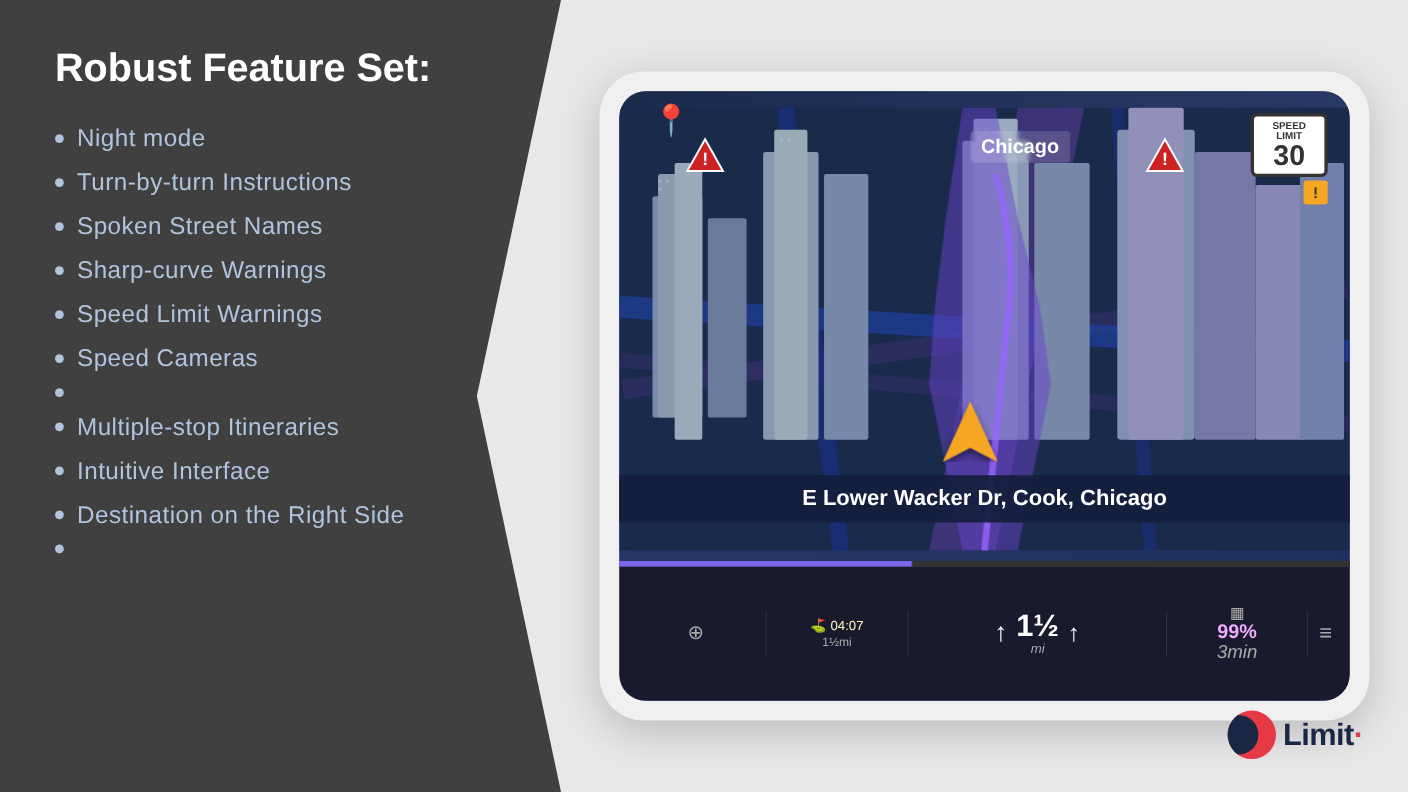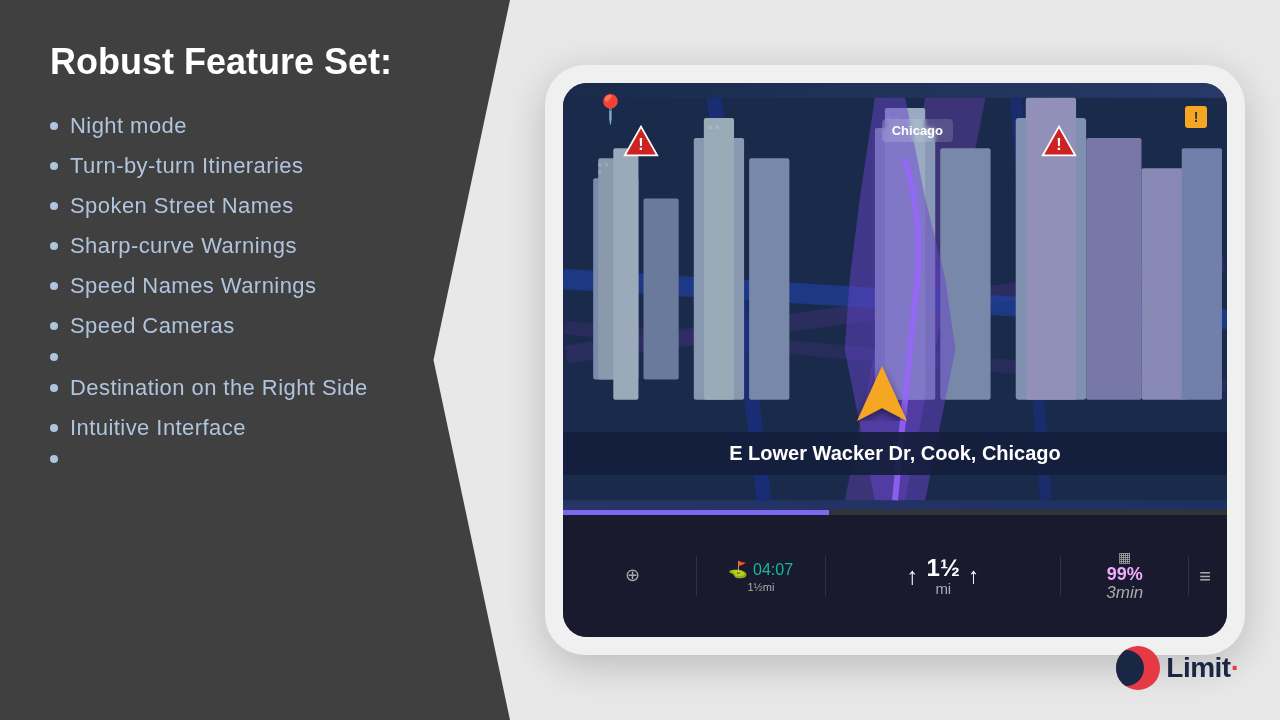--- a/index.html
+++ b/index.html
@@ -502,6 +502,11 @@
         </div>
 
         <div class="speed-limit-sign">
+          <div class="speed-limit-white">
+            <div class="speed-limit-label">SPEED</div>
+            <div class="speed-limit-label">LIMIT</div>
+            <div class="speed-limit-number">30</div>
+          </div>
           <div class="speed-limit-yellow">
             <span class="exclaim">!</span>
           </div>

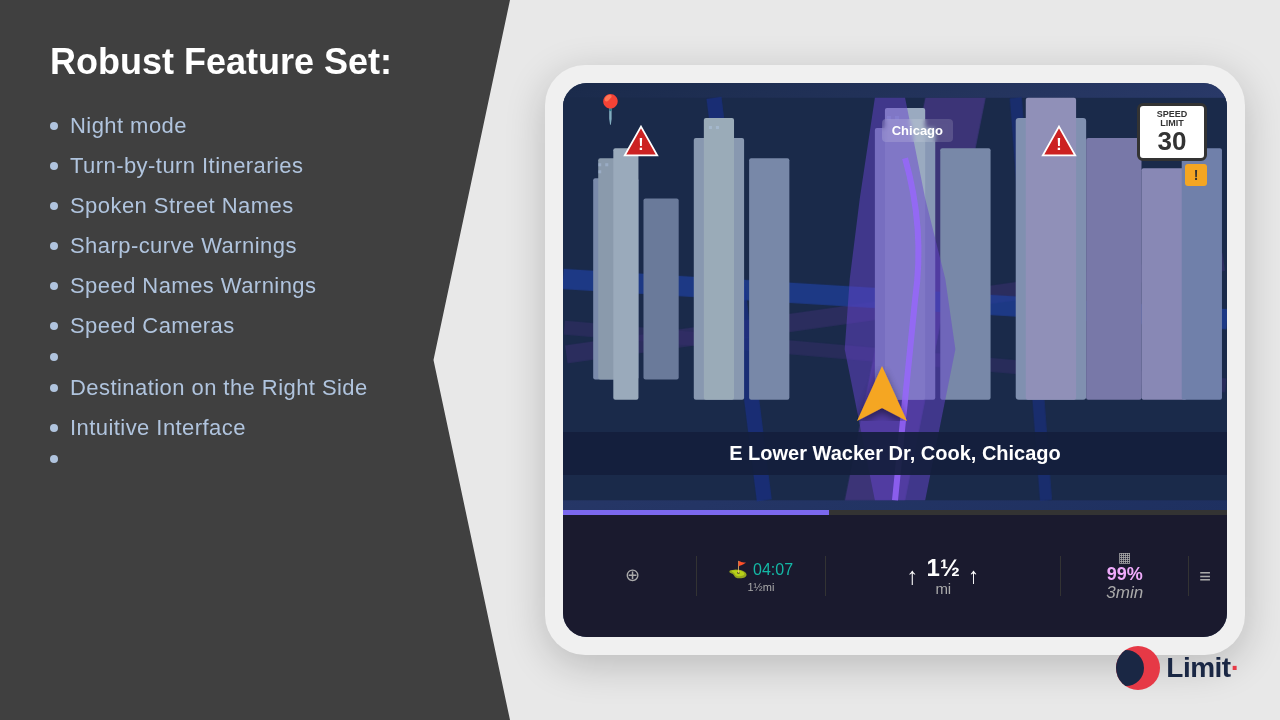--- a/index.html
+++ b/index.html
@@ -234,7 +234,7 @@
       left: 48%;
       background: rgba(255,255,255,0.15);
       color: white;
-      font-size: 13px;
+      font-size: 18px;
       font-weight: 600;
       padding: 4px 10px;
       border-radius: 4px;

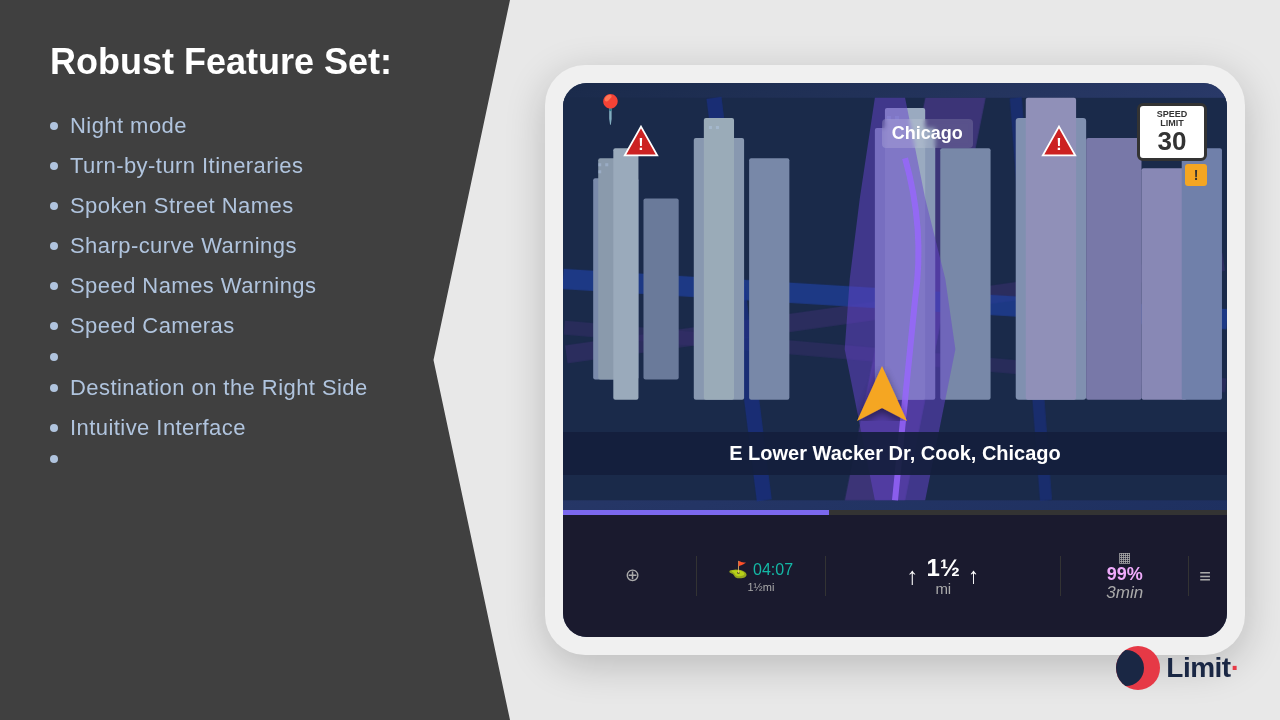--- a/index.html
+++ b/index.html
@@ -382,7 +382,7 @@
       </li>
       <li>
         <span class="bullet"></span>
-        <span>Turn-by-turn Itineraries</span>
+        <span>Turn-by-turn Instructions</span>
       </li>
       <li>
         <span class="bullet"></span>

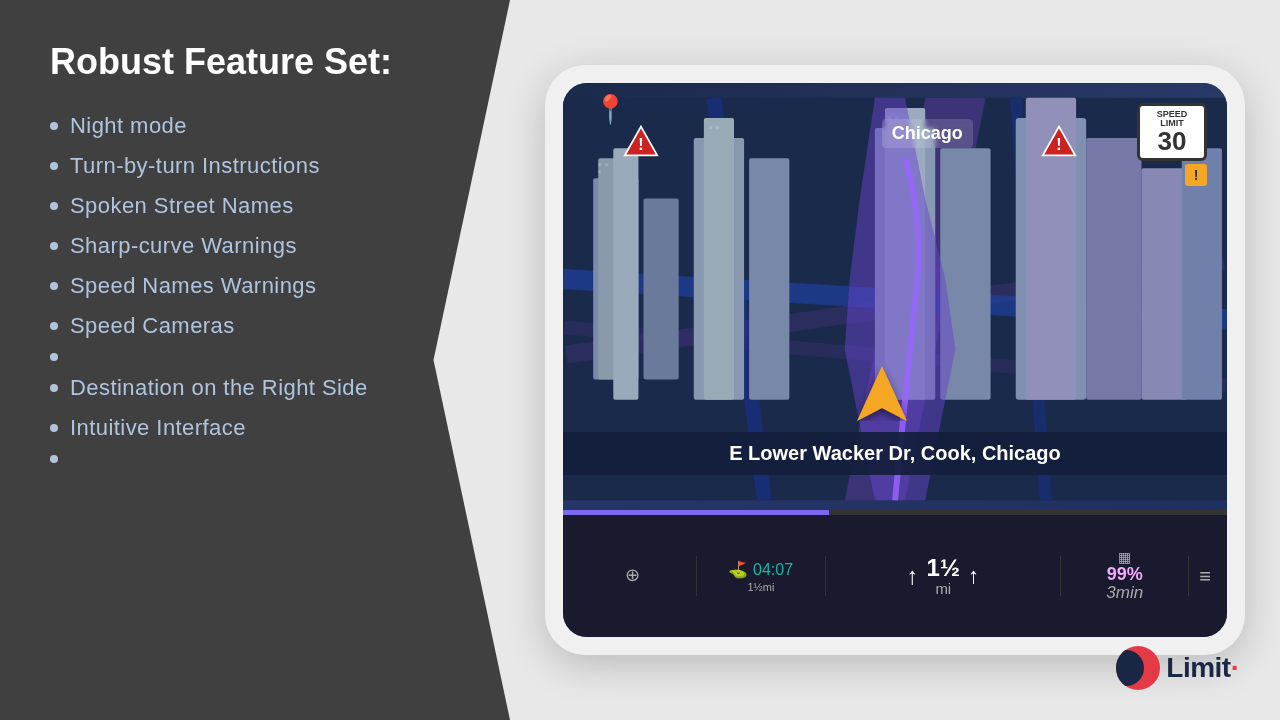--- a/index.html
+++ b/index.html
@@ -394,7 +394,7 @@
       </li>
       <li>
         <span class="bullet"></span>
-        <span>Speed Names Warnings</span>
+        <span>Speed Limit Warnings</span>
       </li>
       <li>
         <span class="bullet"></span>

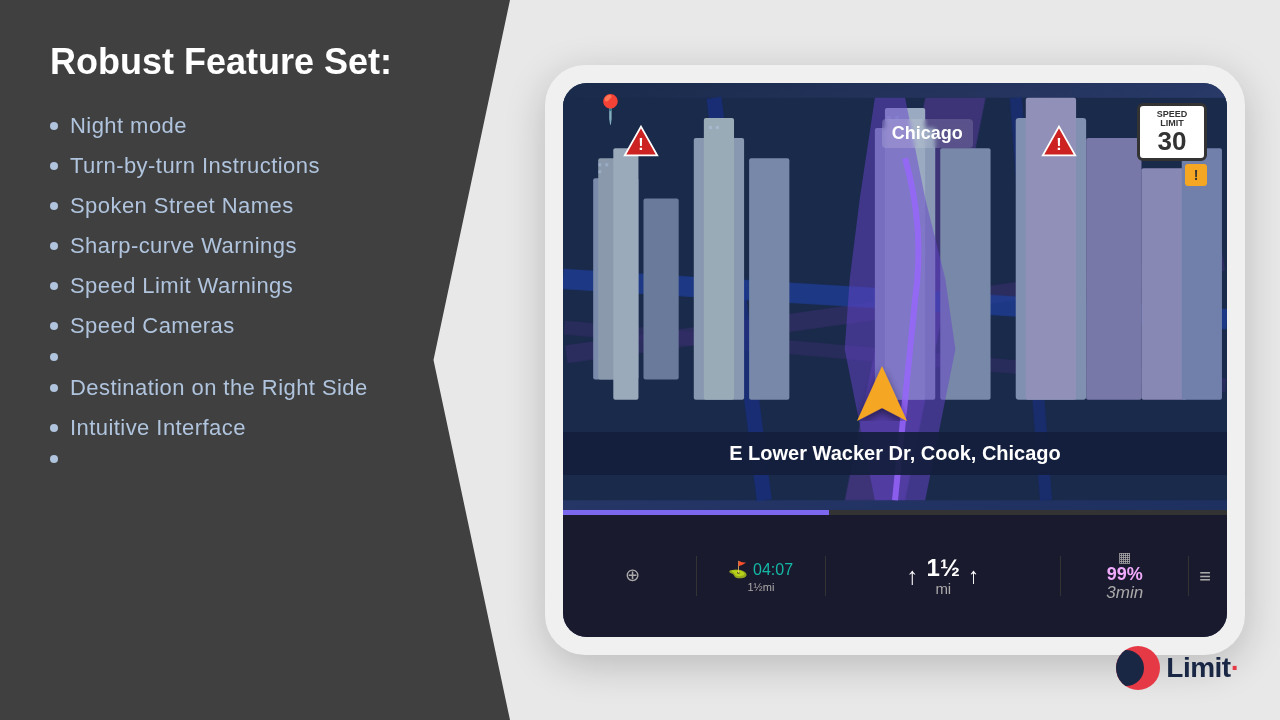--- a/index.html
+++ b/index.html
@@ -405,6 +405,10 @@
       </li>
       <li>
         <span class="bullet"></span>
+        <span>Multiple-stop Itineraries</span>
+      </li>
+      <li>
+        <span class="bullet"></span>
         <span>Destination on the Right Side</span>
       </li>
       <li>

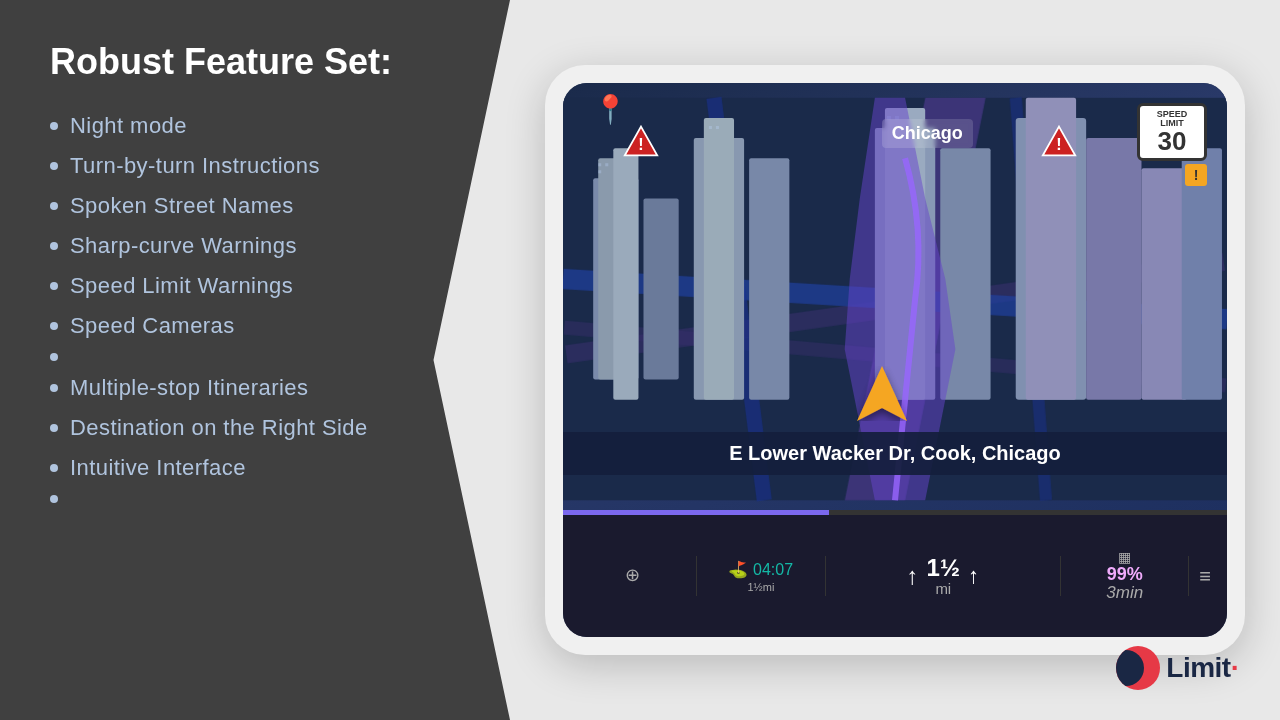--- a/index.html
+++ b/index.html
@@ -409,11 +409,11 @@
       </li>
       <li>
         <span class="bullet"></span>
+        <span>Intuitive Interface</span>
+      </li>
+      <li>
+        <span class="bullet"></span>
         <span>Destination on the Right Side</span>
-      </li>
-      <li>
-        <span class="bullet"></span>
-        <span>Intuitive Interface</span>
       </li>
       <li>
         <span class="bullet"></span>

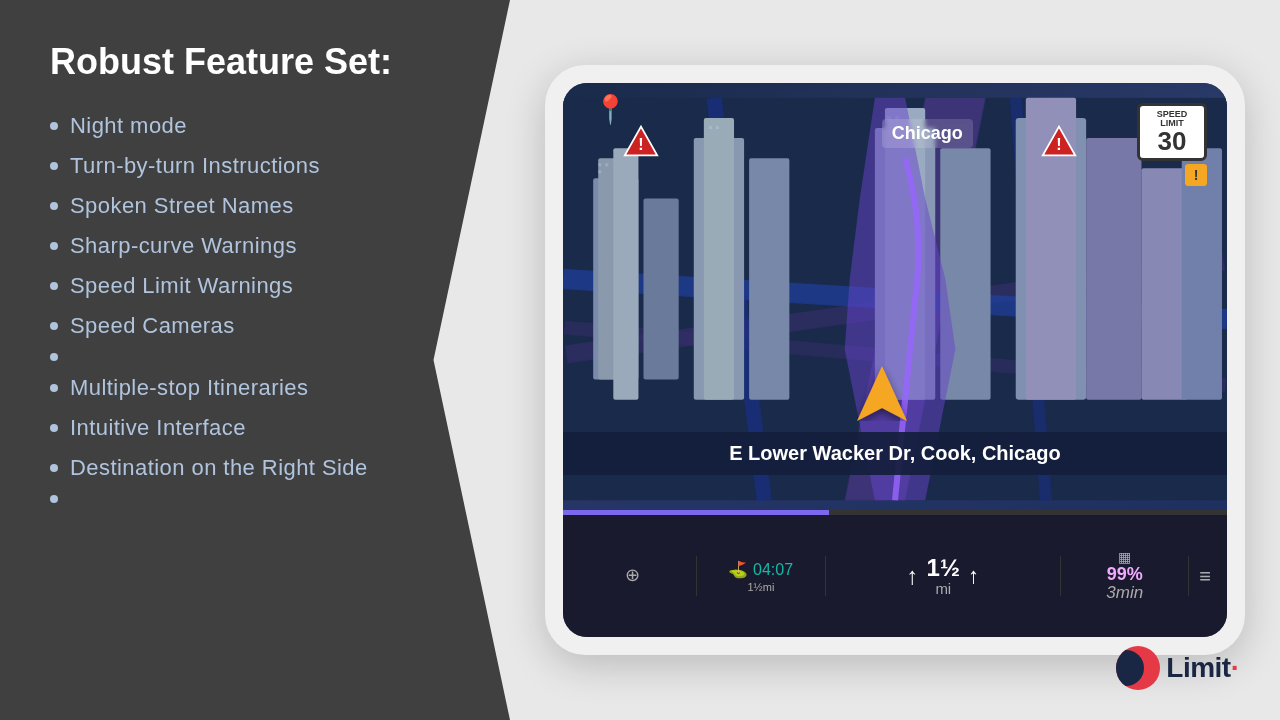--- a/index.html
+++ b/index.html
@@ -546,7 +546,7 @@
         <div class="hud-divider"></div>
 
         <div class="hud-section">
-          <div style="color:#14b8a6; font-size:16px; margin-bottom:2px;">⛳ <span>04:07</span></div>
+          <div style="color:#fef9c3; font-size:12px; margin-bottom:2px;">⛳ <span>04:07</span></div>
           <div class="hud-sub">1½mi</div>
         </div>
 

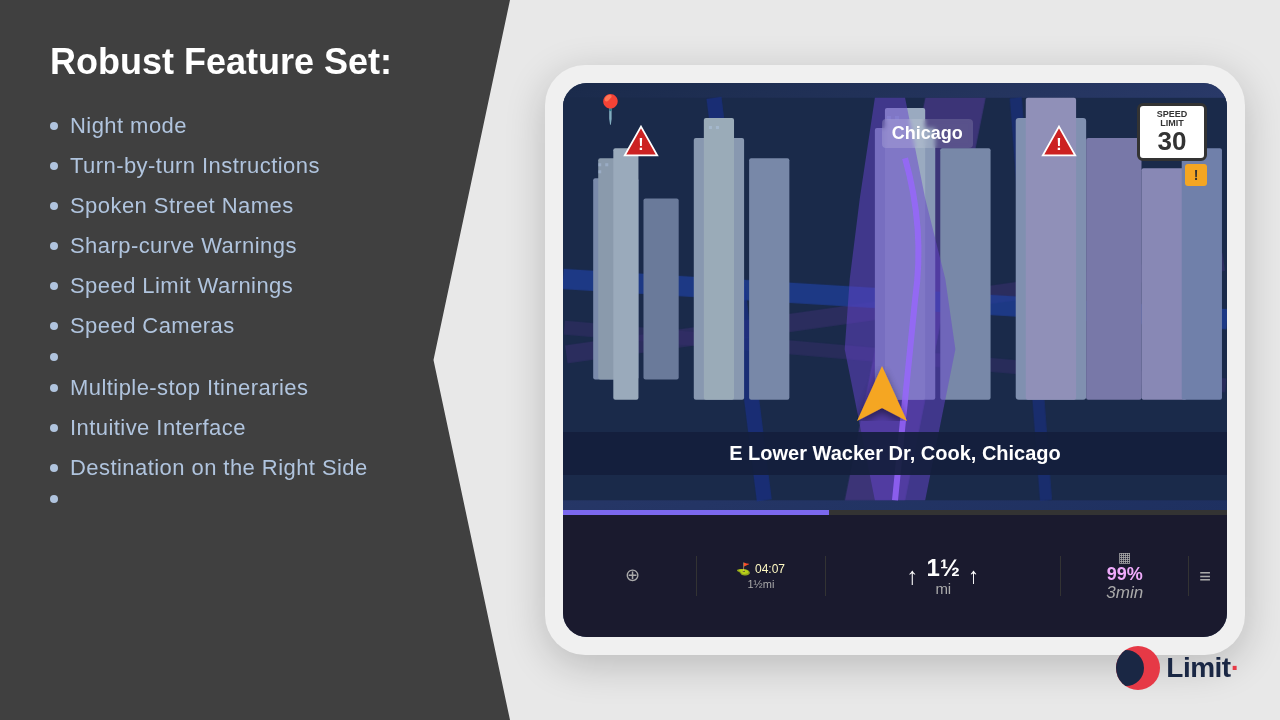--- a/index.html
+++ b/index.html
@@ -298,7 +298,7 @@
 
     .hud-dist-num {
       color: white;
-      font-size: 24px;
+      font-size: 28px;
       font-weight: 700;
       line-height: 1;
     }

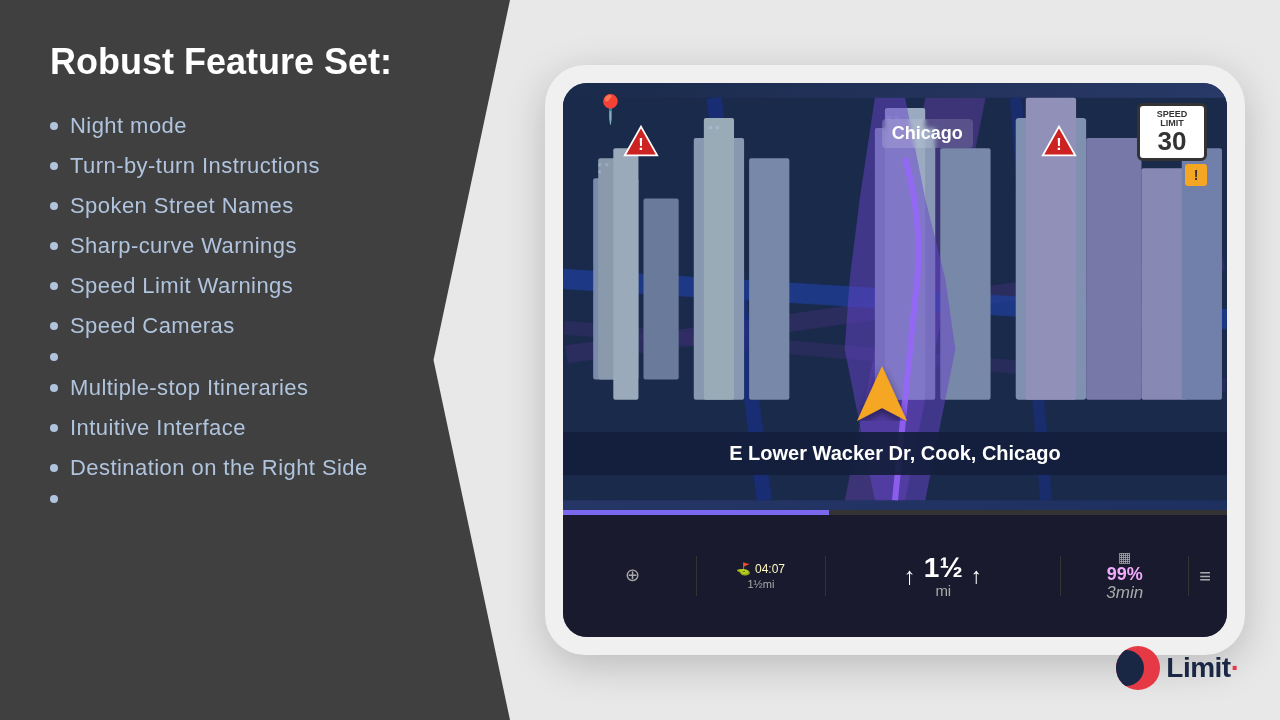--- a/index.html
+++ b/index.html
@@ -305,7 +305,8 @@
 
     .hud-dist-unit {
       color: #aaa;
-      font-size: 15px;
+      font-size: 12px;
+      font-style: italic;
     }
 
     .hud-right-arrow {

